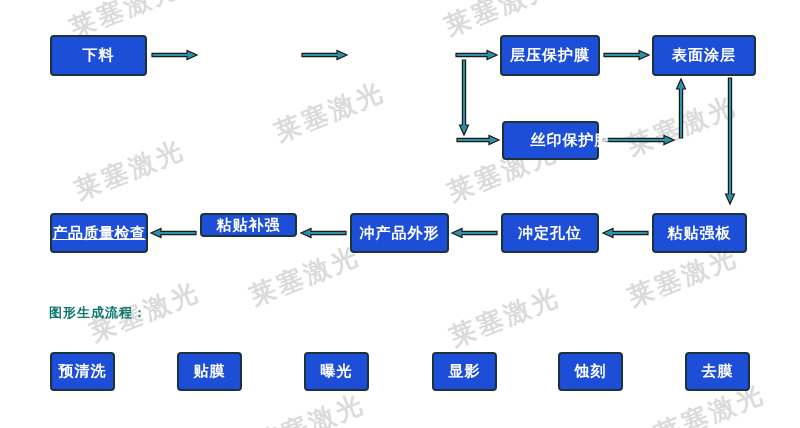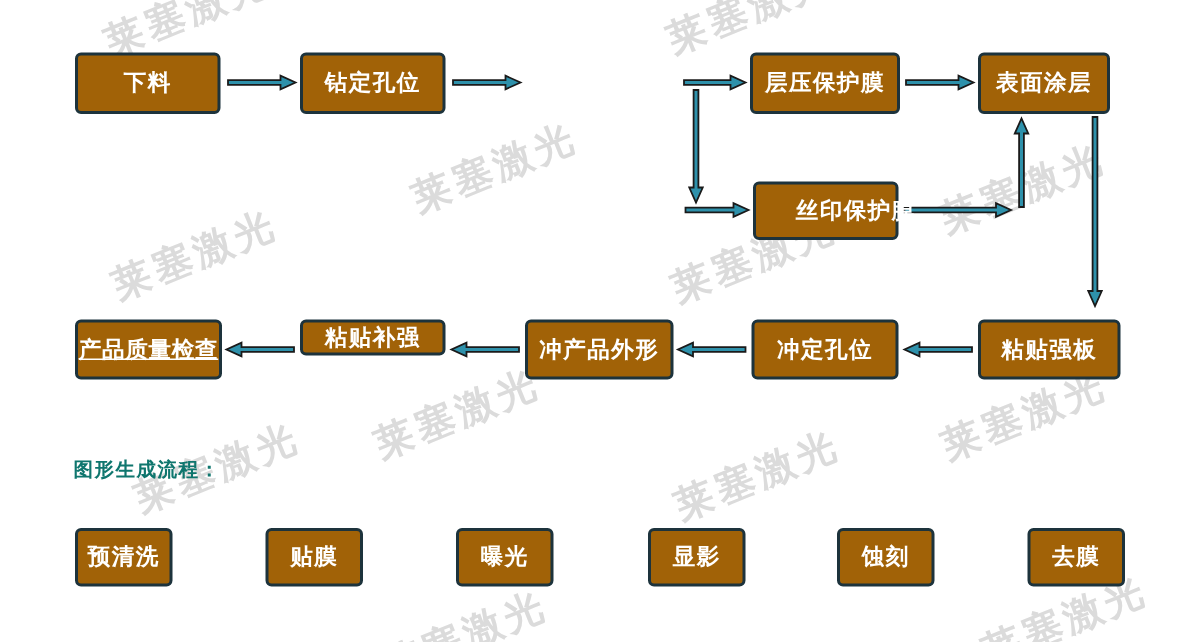--- a/index.html
+++ b/index.html
@@ -16,7 +16,7 @@
   .arrows { position:absolute; left:0; top:0; z-index:2; }
   .node {
     position:absolute; box-sizing:border-box; z-index:3;
-    background:#a16207; border:2px solid #1d333c; border-radius:4px;
+    background:#1d4ed8; border:2px solid #1d333c; border-radius:4px;
     color:#ffffff; font-weight:bold; font-size:15px; letter-spacing:1px;
     display:flex; align-items:center; justify-content:center; white-space:nowrap;
   }

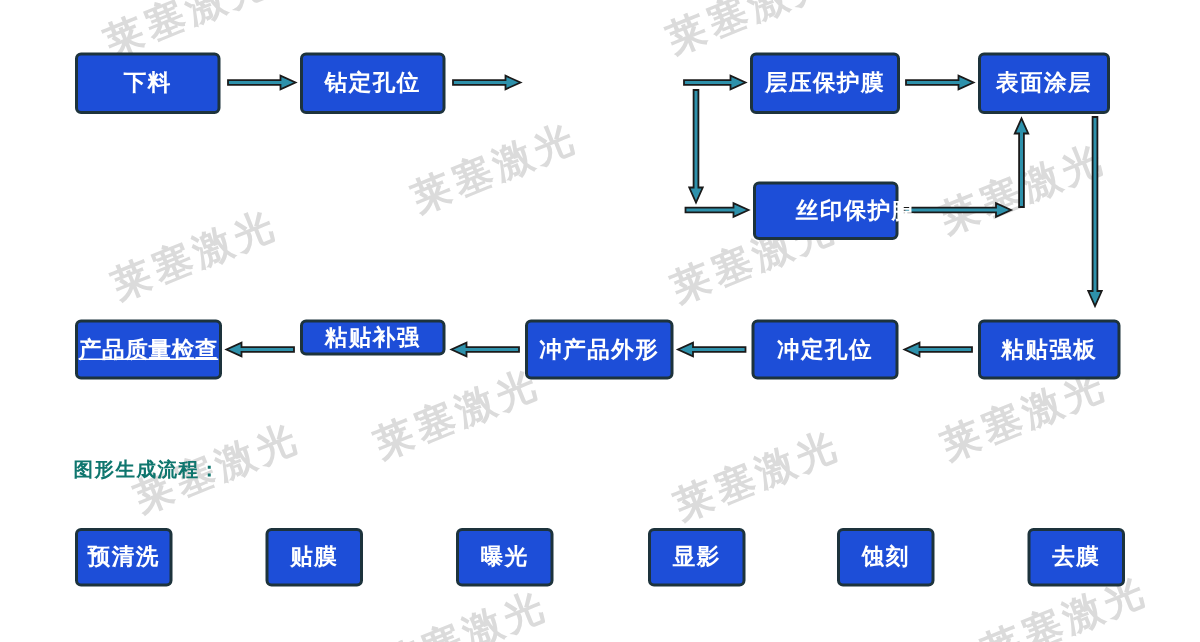--- a/index.html
+++ b/index.html
@@ -63,7 +63,6 @@
   </svg>
 
   <div class="node" style="left:50px;  top:35px; width:97px;  height:41px;">下料</div>
-  <div class="node" style="left:200px; top:35px; width:97px;  height:41px;">钻定孔位</div>
   <div class="node" style="left:500px; top:35px; width:100px; height:41px;">层压保护膜</div>
   <div class="node" style="left:652px; top:35px; width:88px;  height:41px;">表面涂层</div>
 

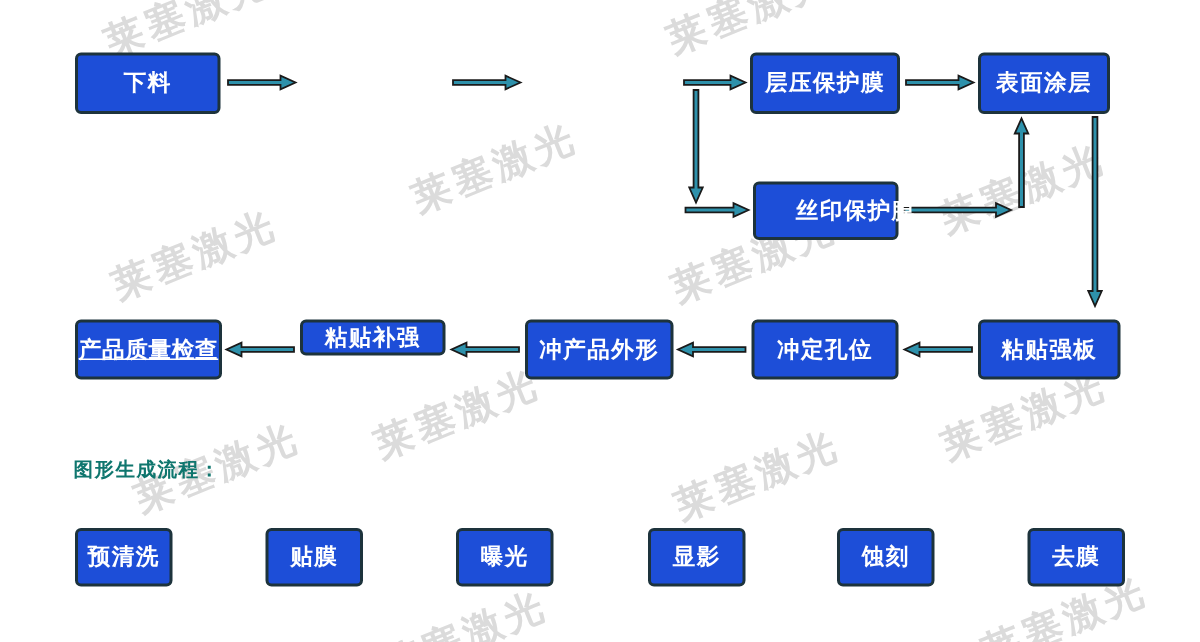--- a/index.html
+++ b/index.html
@@ -64,7 +64,7 @@
 
   <div class="node" style="left:50px;  top:35px; width:97px;  height:41px;">下料</div>
   <div class="node" style="left:500px; top:35px; width:100px; height:41px;">层压保护膜</div>
-  <div class="node" style="left:652px; top:35px; width:88px;  height:41px;">表面涂层</div>
+  <div class="node" style="left:652px; top:35px; width:104px;  height:41px;">表面涂层</div>
 
   <div class="node" style="left:502px; top:121px; width:97px; height:39px;padding-left:40px;">丝印保护膜</div>
 

